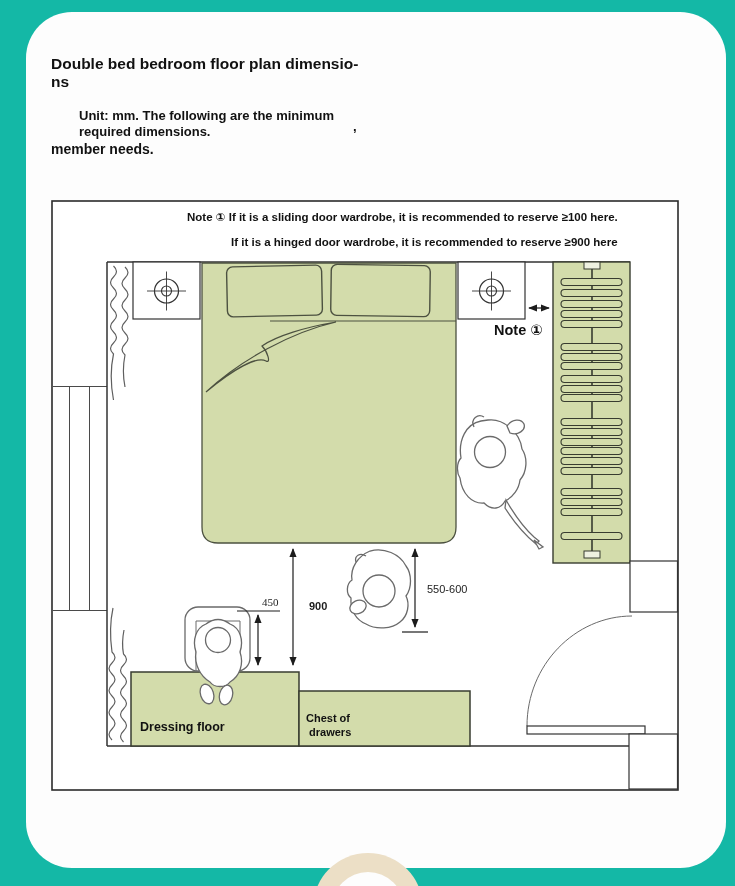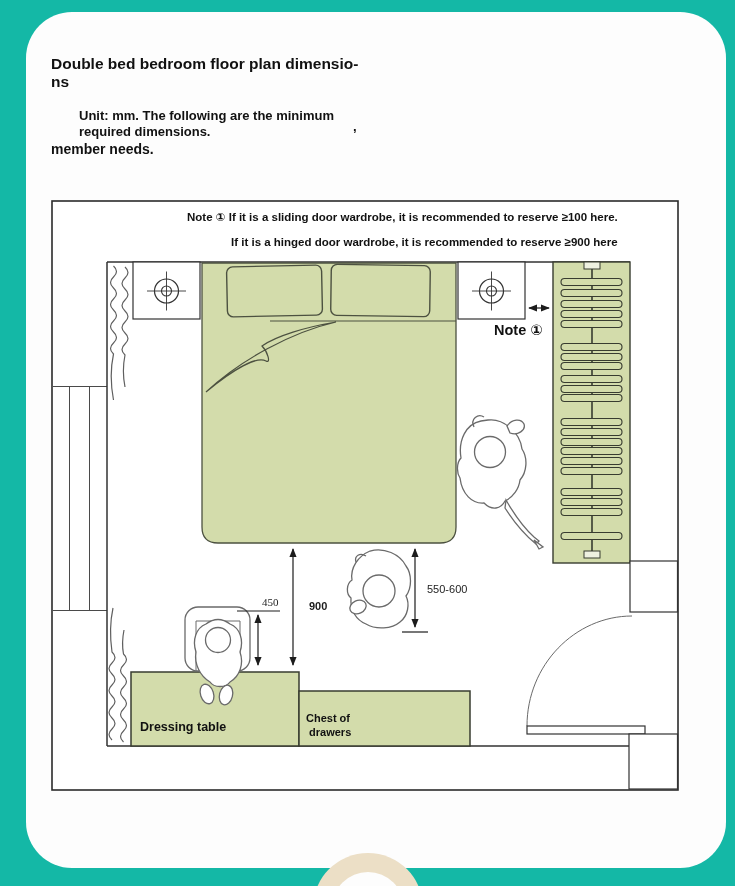--- a/index.html
+++ b/index.html
@@ -177,7 +177,7 @@
   <div class="txt dim d900">900</div>
   <div class="txt dim d450">450</div>
   <div class="txt dim d550">550-600</div>
-  <div class="txt lbl-dressing">Dressing table</div>
+  <div class="txt lbl-dressing">Dressing floor</div>
   <div class="txt lbl-chest"><span>Chest of</span><br><span> drawers</span></div>
 
   <div class="arch-outer"></div>

